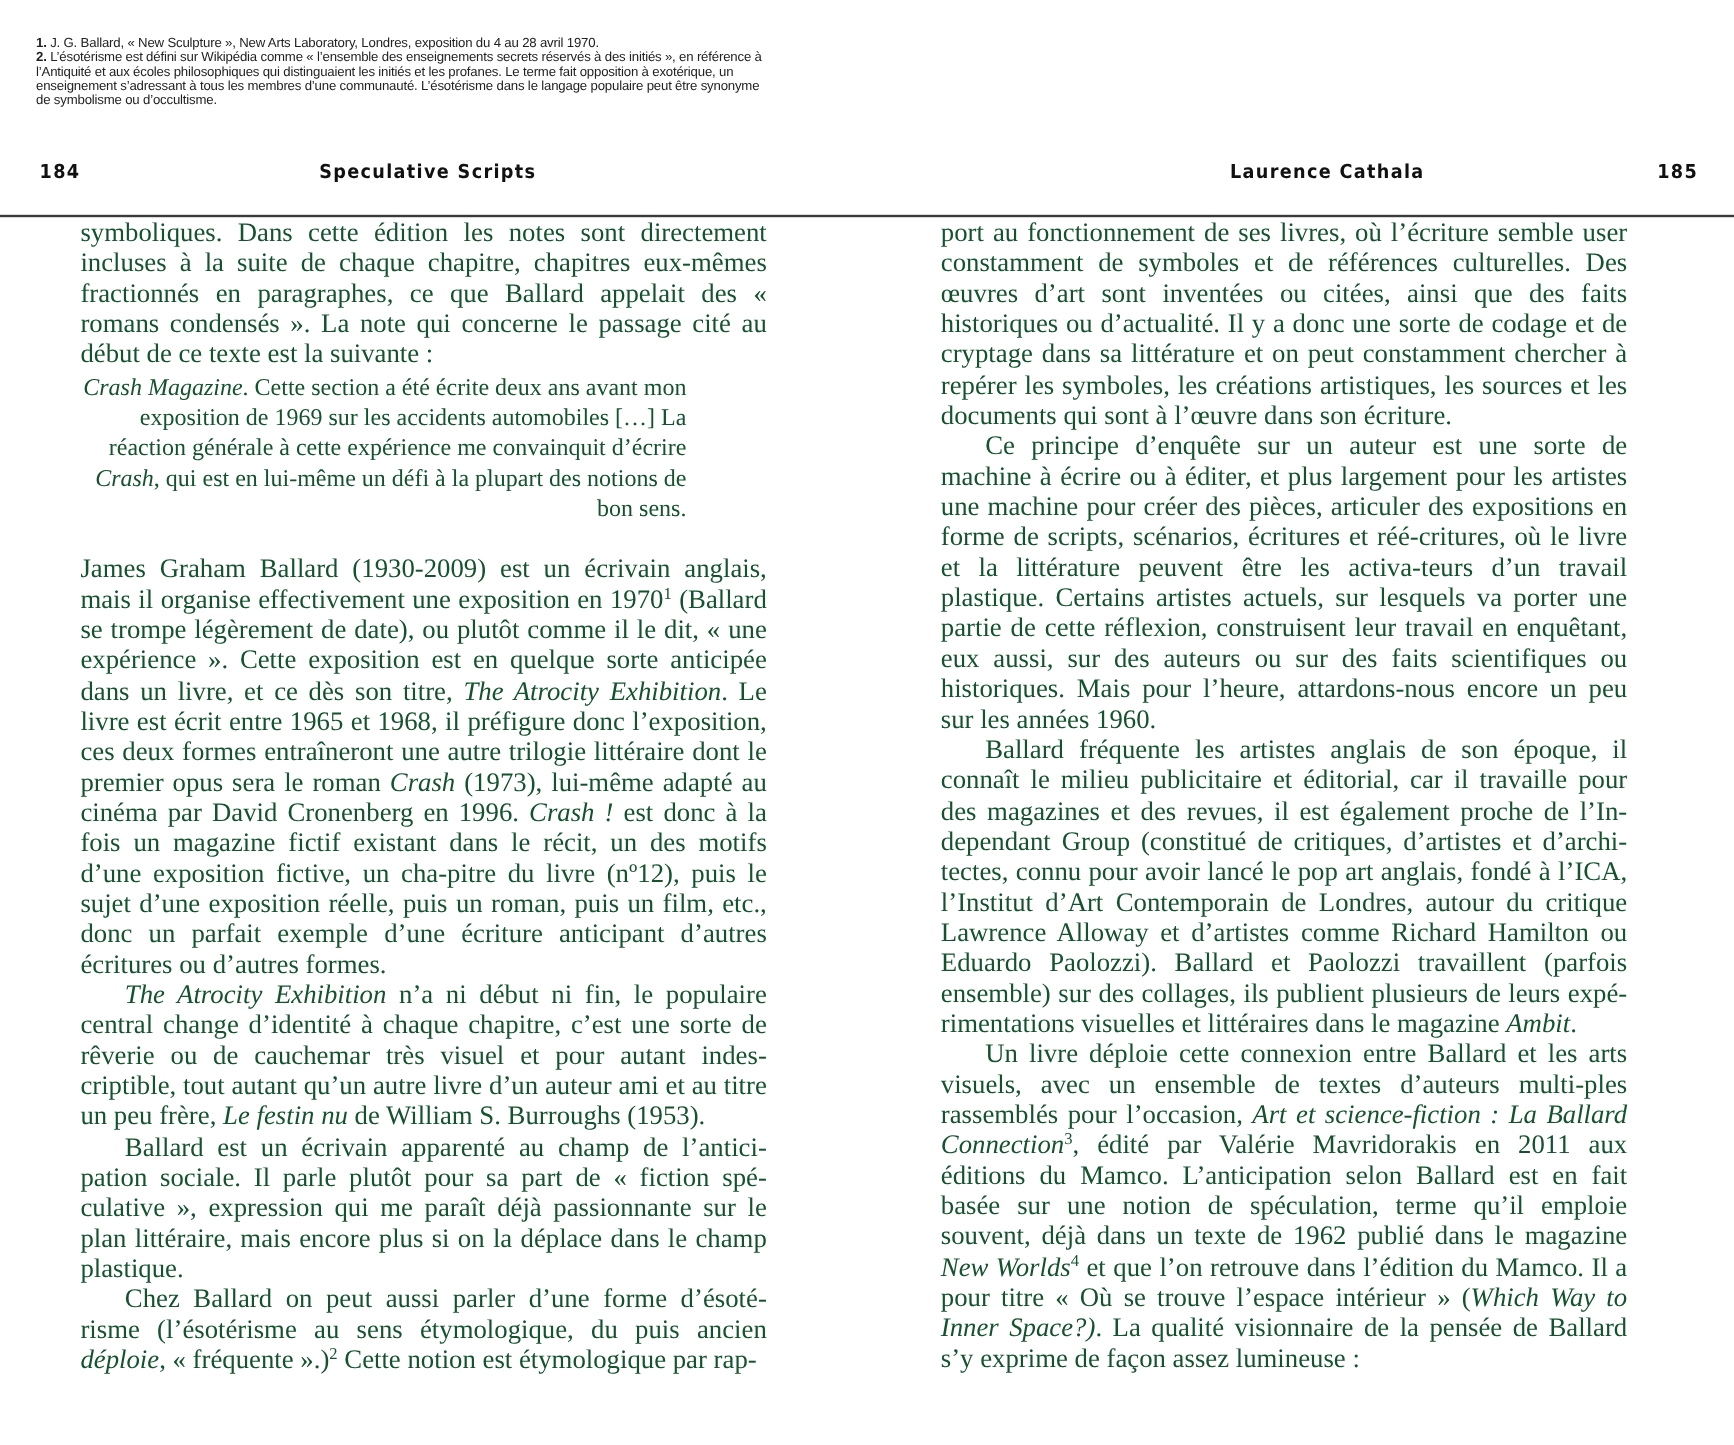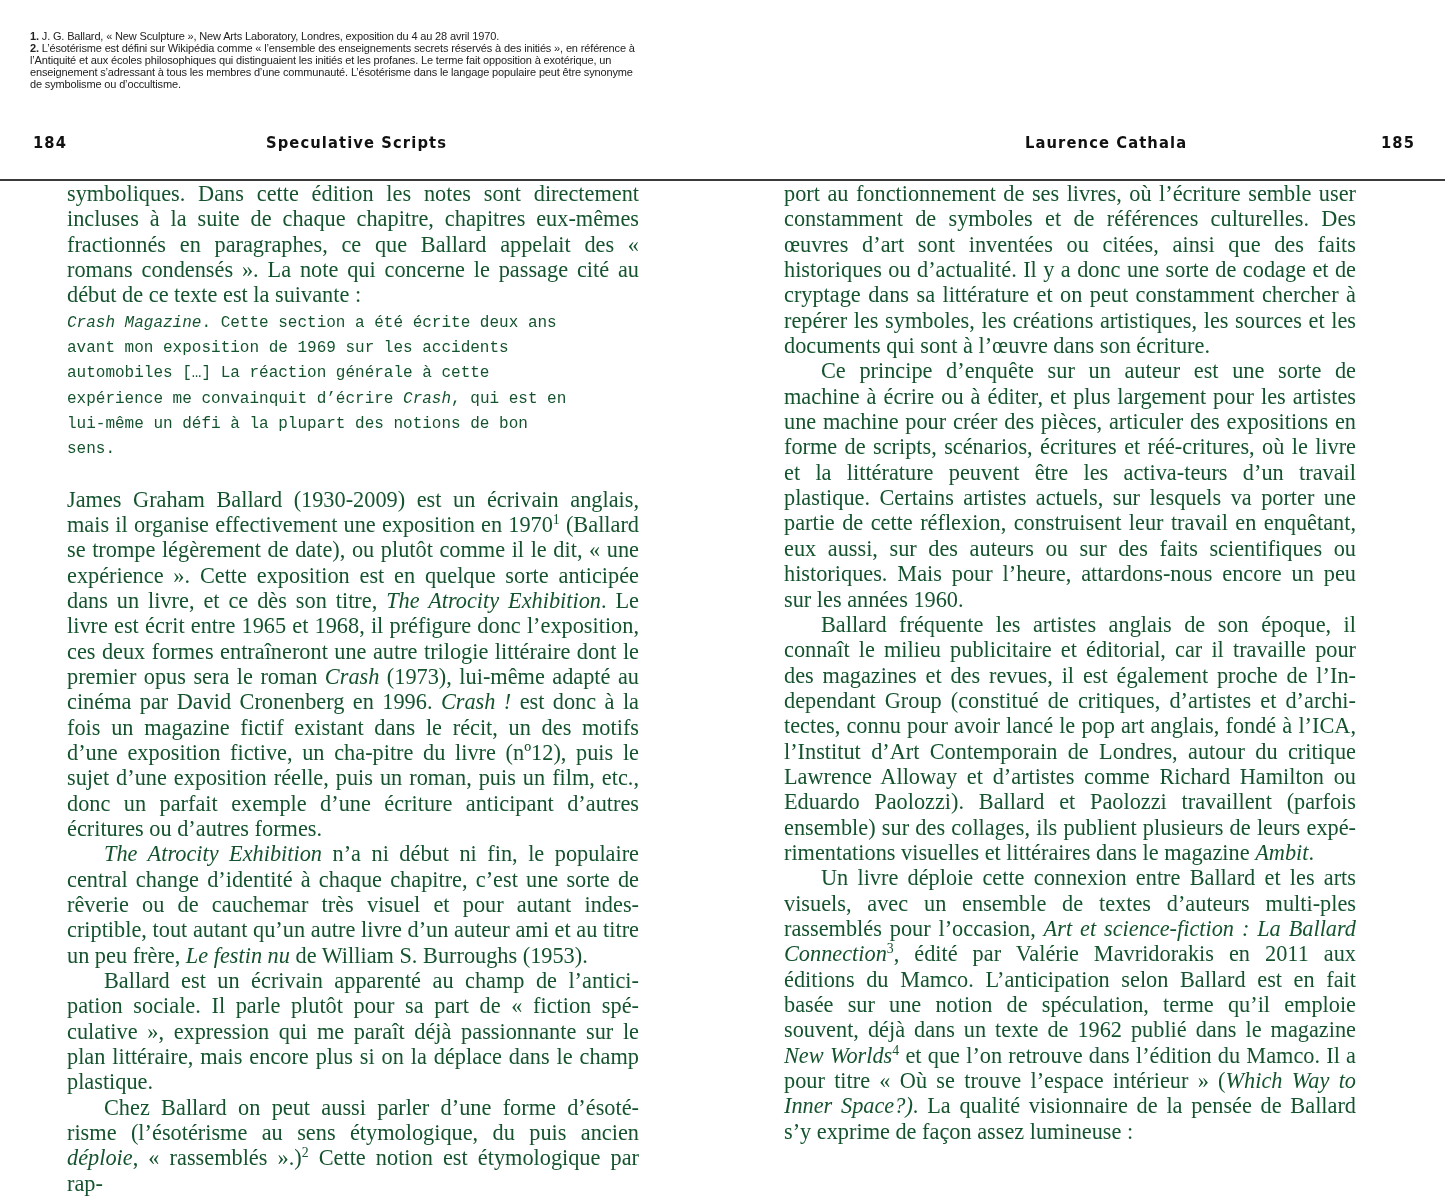--- a/index.html
+++ b/index.html
@@ -16,7 +16,7 @@
   .col.right { left: 772px; margin-left: 12px; }
   .col p { margin: 0; }
   .col p.indent { text-indent: 37px; }
-  .quote { margin: 0 0 0 37px; width: 505px; font-size: 16px; line-height: 25.3px; text-align: left; padding-top: 3px; font-family: Liberation Mono, monospace; }
+  .quote { margin: 0 0 0 37px; width: 505px; font-size: 20px; line-height: 25.3px; text-align: right; padding-top: 3px; }
   .gap { height: 24px; }
   i { font-style: italic; }
   sup { font-size: 0.62em; line-height: 0; vertical-align: 0.55em; }

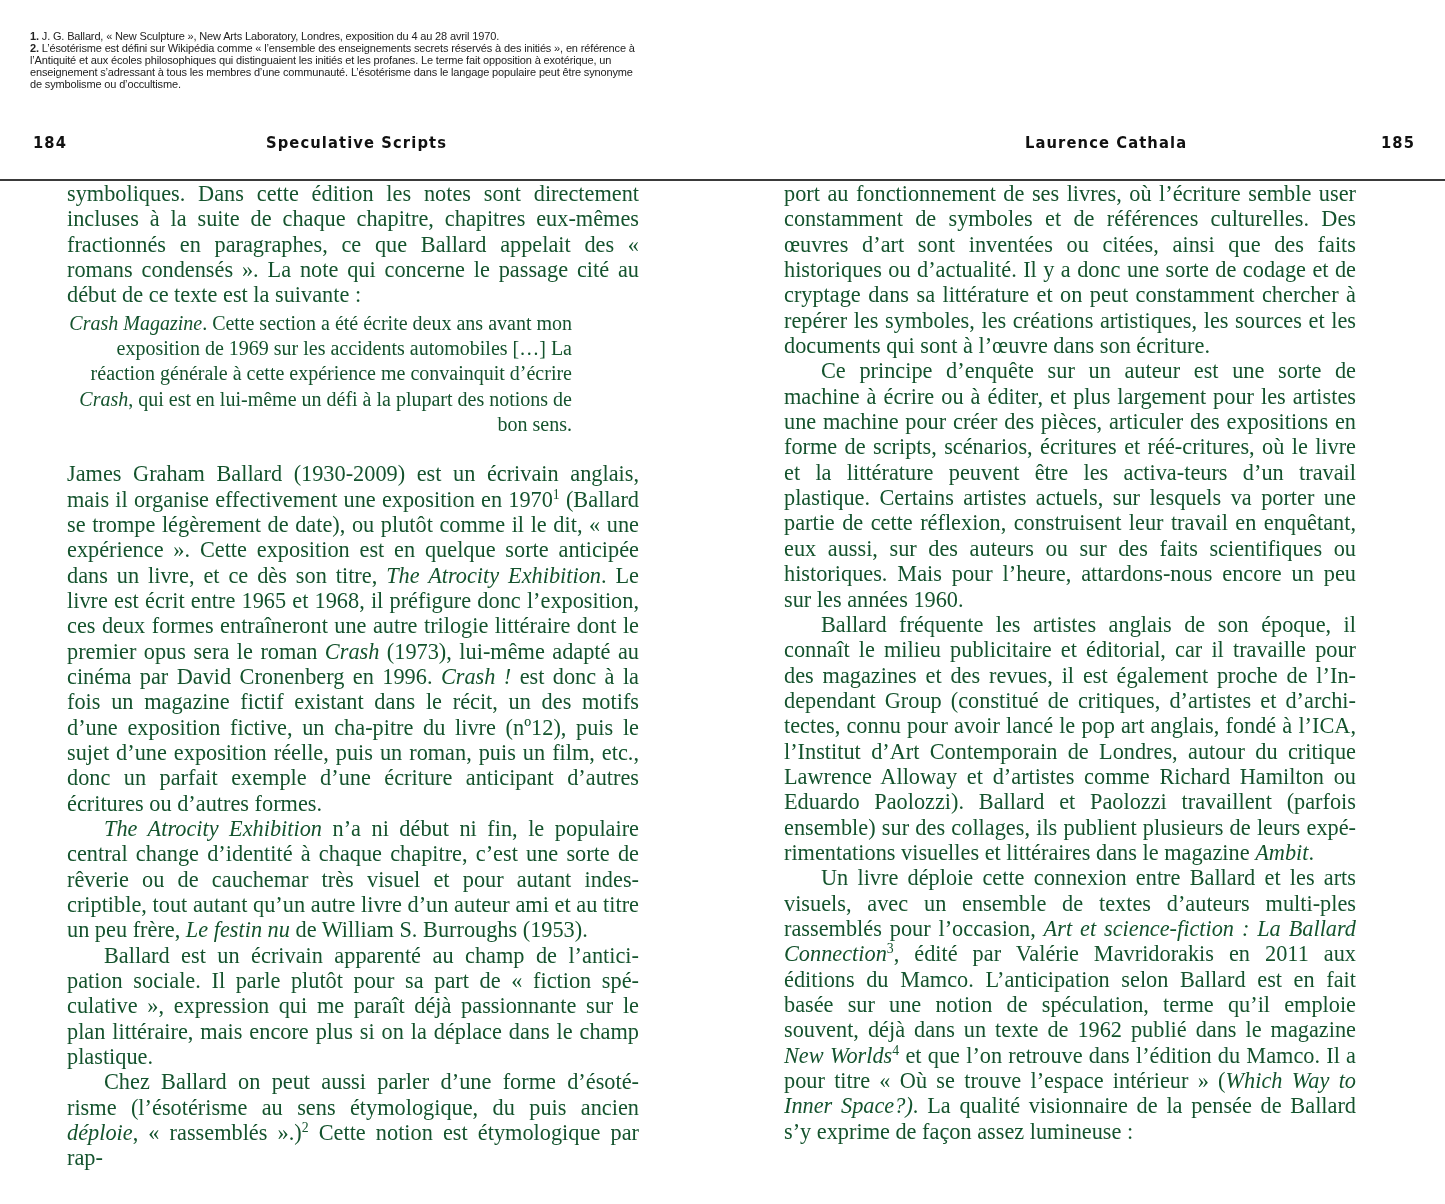--- a/index.html
+++ b/index.html
@@ -46,7 +46,7 @@
   <p><span>James Graham Ballard (1930-2009) est un écrivain anglais, mais il organise effectivement une exposition en 1970</span><sup>1</sup><span> (Ballard se trompe légèrement de date), ou plutôt comme il le dit, « une expérience ». Cette exposition est en quelque sorte anticipée dans un livre, et ce dès son titre, </span><i>The Atrocity Exhibition</i><span>. Le livre est écrit entre 1965 et 1968, il préfigure donc l’exposition, ces deux formes entraîneront une autre trilogie littéraire dont le premier opus sera le roman </span><i>Crash</i><span> (1973), lui-même adapté au cinéma par David Cronenberg en 1996. </span><i>Crash !</i><span> est donc à la fois un magazine fictif existant dans le récit, un des motifs d’une exposition fictive, un cha-pitre du livre (nº12), puis le sujet d’une exposition réelle, puis un roman, puis un film, etc., donc un parfait exemple d’une écriture anticipant d’autres écritures ou d’autres formes.</span></p>
   <p class="indent"><i>The Atrocity Exhibition</i><span> n’a ni début ni fin, le populaire central change d’identité à chaque chapitre, c’est une sorte de rêverie ou de cauchemar très visuel et pour autant indes-criptible, tout autant qu’un autre livre d’un auteur ami et au titre un peu frère, </span><i>Le festin nu</i><span> de William S. Burroughs (1953).</span></p>
   <p class="indent">Ballard est un écrivain apparenté au champ de l’antici-pation sociale. Il parle plutôt pour sa part de « fiction spé-culative », expression qui me paraît déjà passionnante sur le plan littéraire, mais encore plus si on la déplace dans le champ plastique.</p>
-  <p class="indent"><span>Chez Ballard on peut aussi parler d’une forme d’ésoté-risme (l’ésotérisme au sens étymologique, du puis ancien </span><i>déploie</i><span>, « rassemblés ».)</span><sup>2</sup><span> Cette notion est étymologique par rap-</span></p>
+  <p class="indent"><span>Chez Ballard on peut aussi parler d’une forme d’ésoté-risme (l’ésotérisme au sens étymologique, du puis ancien </span><i>déploie</i><span>, « fréquente ».)</span><sup>2</sup><span> Cette notion est étymologique par rap-</span></p>
 </div>
 
 <div class="col right">

